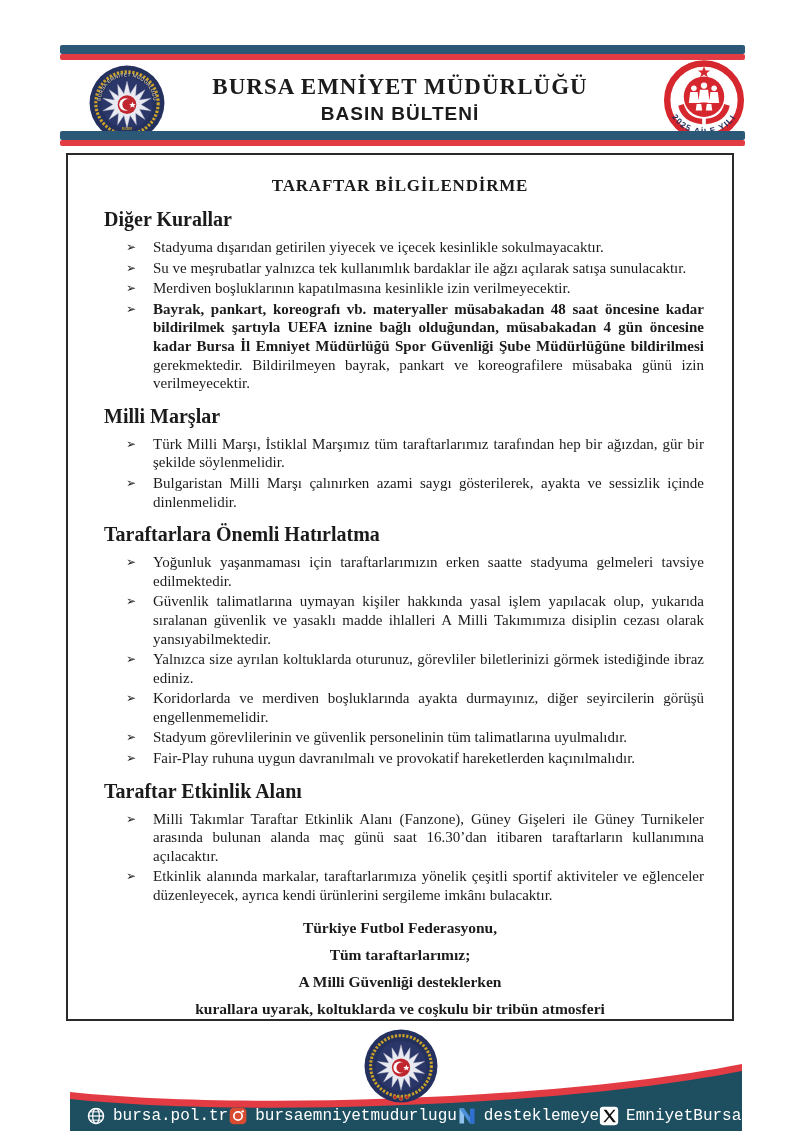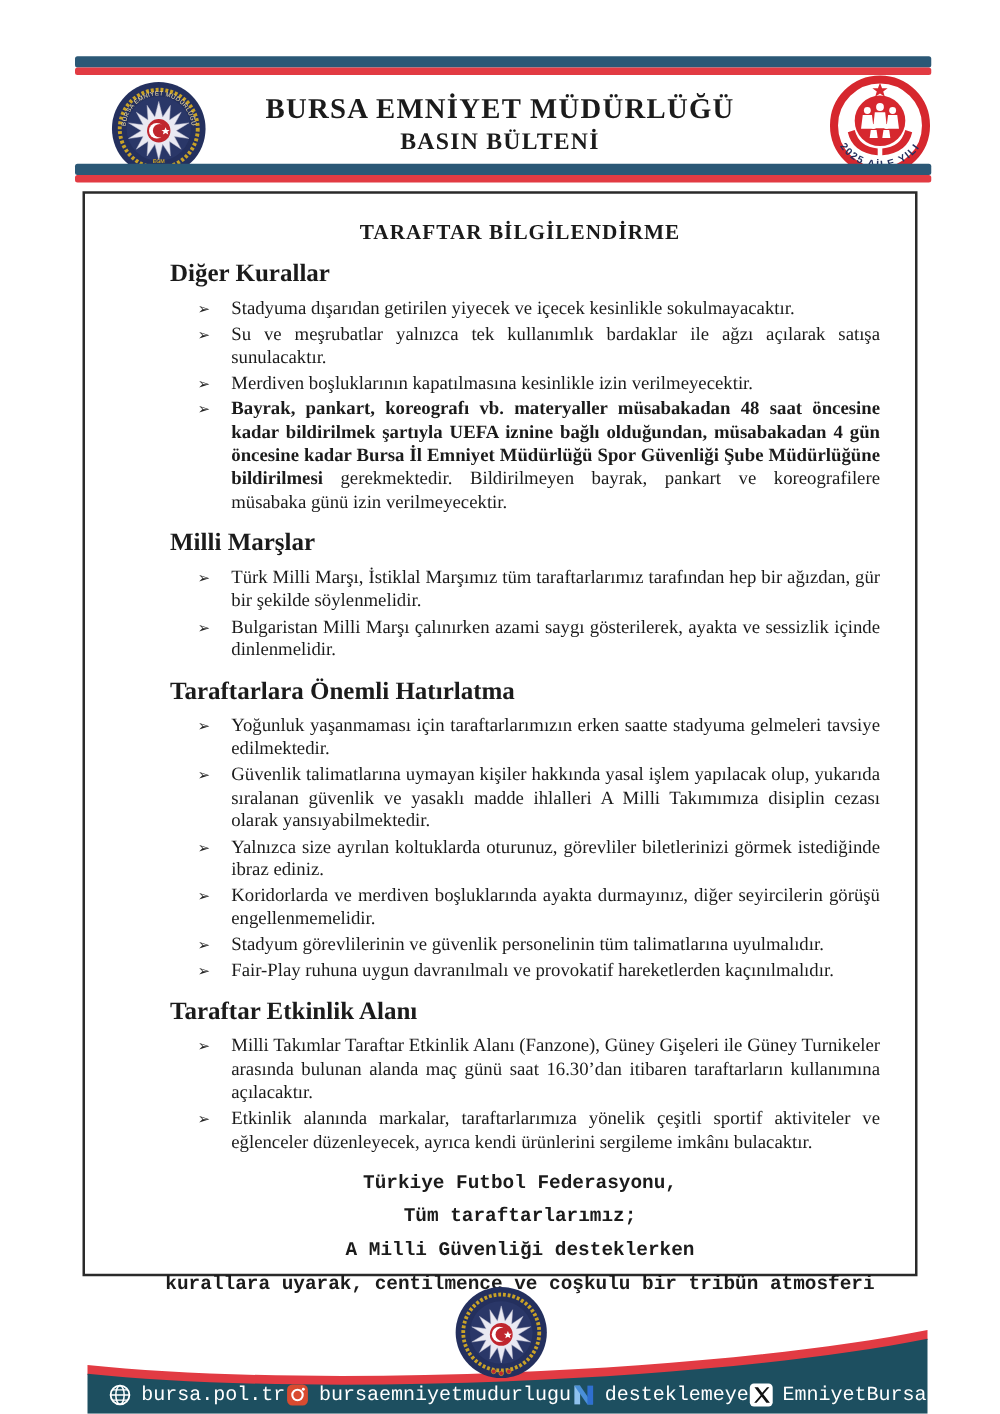--- a/index.html
+++ b/index.html
@@ -16,7 +16,7 @@
   
   .hdr-title{position:absolute;left:200px;right:200px;top:74px;text-align:center;}
   .hdr-line1{font-family:"Liberation Serif",serif;font-weight:bold;font-size:23px;letter-spacing:1px;}
-  .hdr-line2{font-family:Liberation Serif, serif;font-weight:bold;font-size:19px;letter-spacing:1px;margin-top:3px;}
+  .hdr-line2{font-family:Liberation Sans, sans-serif;font-weight:bold;font-size:19px;letter-spacing:1px;margin-top:3px;}
   .logo-left{position:absolute;left:88px;top:64px;width:78px;height:78px;}
   .logo-right{position:absolute;right:50px;top:58px;width:92px;height:92px;}
   

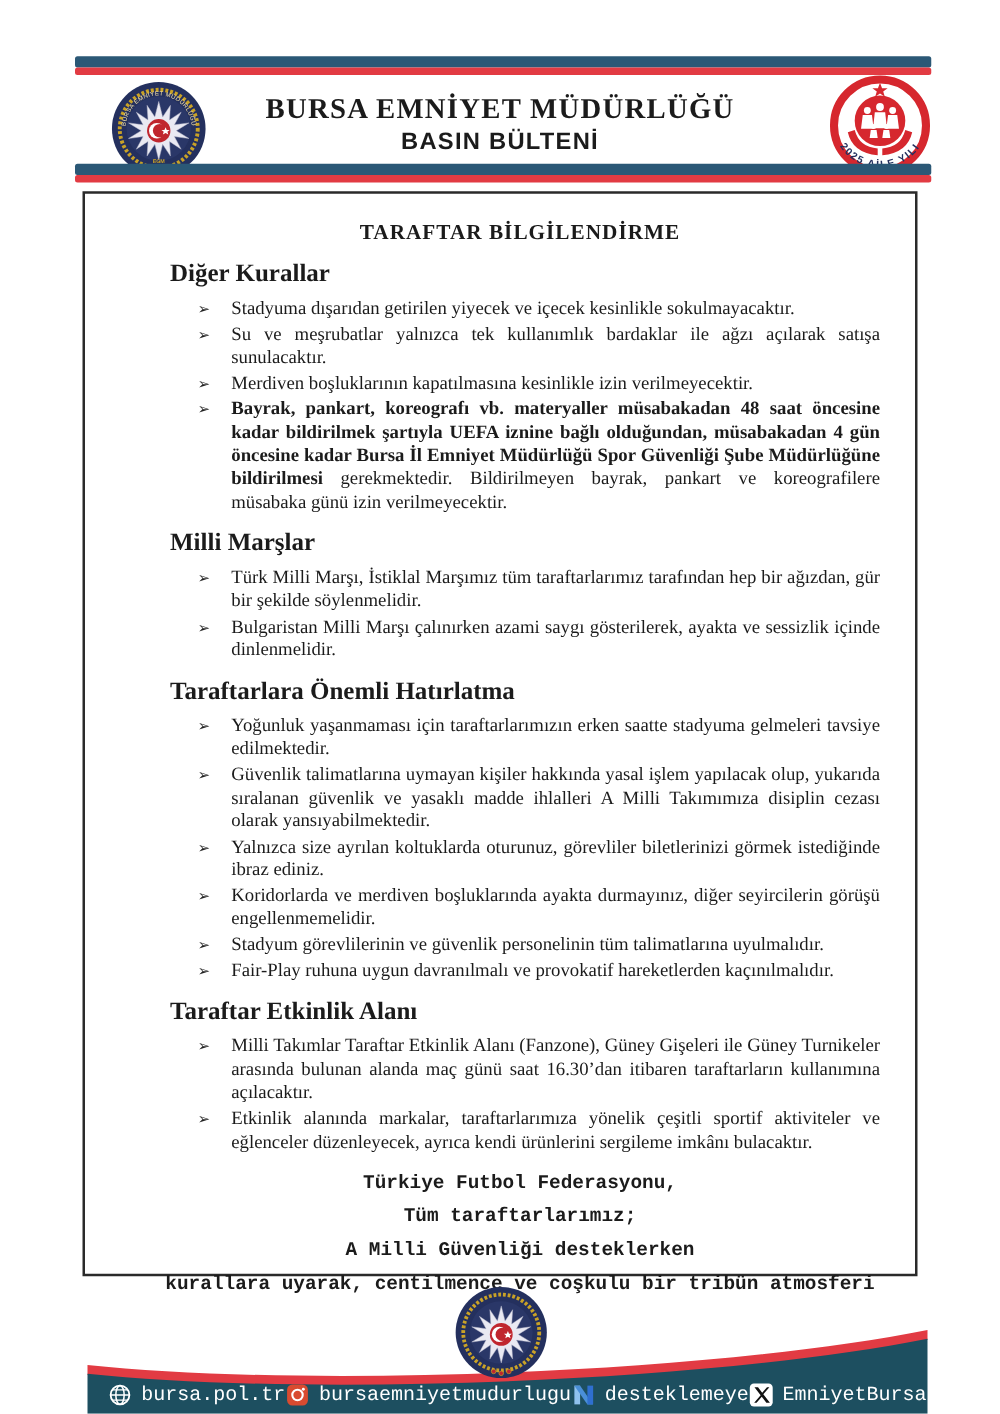--- a/index.html
+++ b/index.html
@@ -22,7 +22,7 @@
   
   .content-box{
     position:absolute;left:66px;top:153px;width:668px;height:868px;
-    border:2px solid #2a2a2a;background:#fff;box-sizing:border-box;padding-left:32px;
+    border:2px solid #2a2a2a;background:#fff;box-sizing:border-box;
   }
   .doc-title{margin-top:21px;text-align:center;font-weight:bold;font-size:17px;letter-spacing:0.8px;}
   .sec{margin-top:12px;}

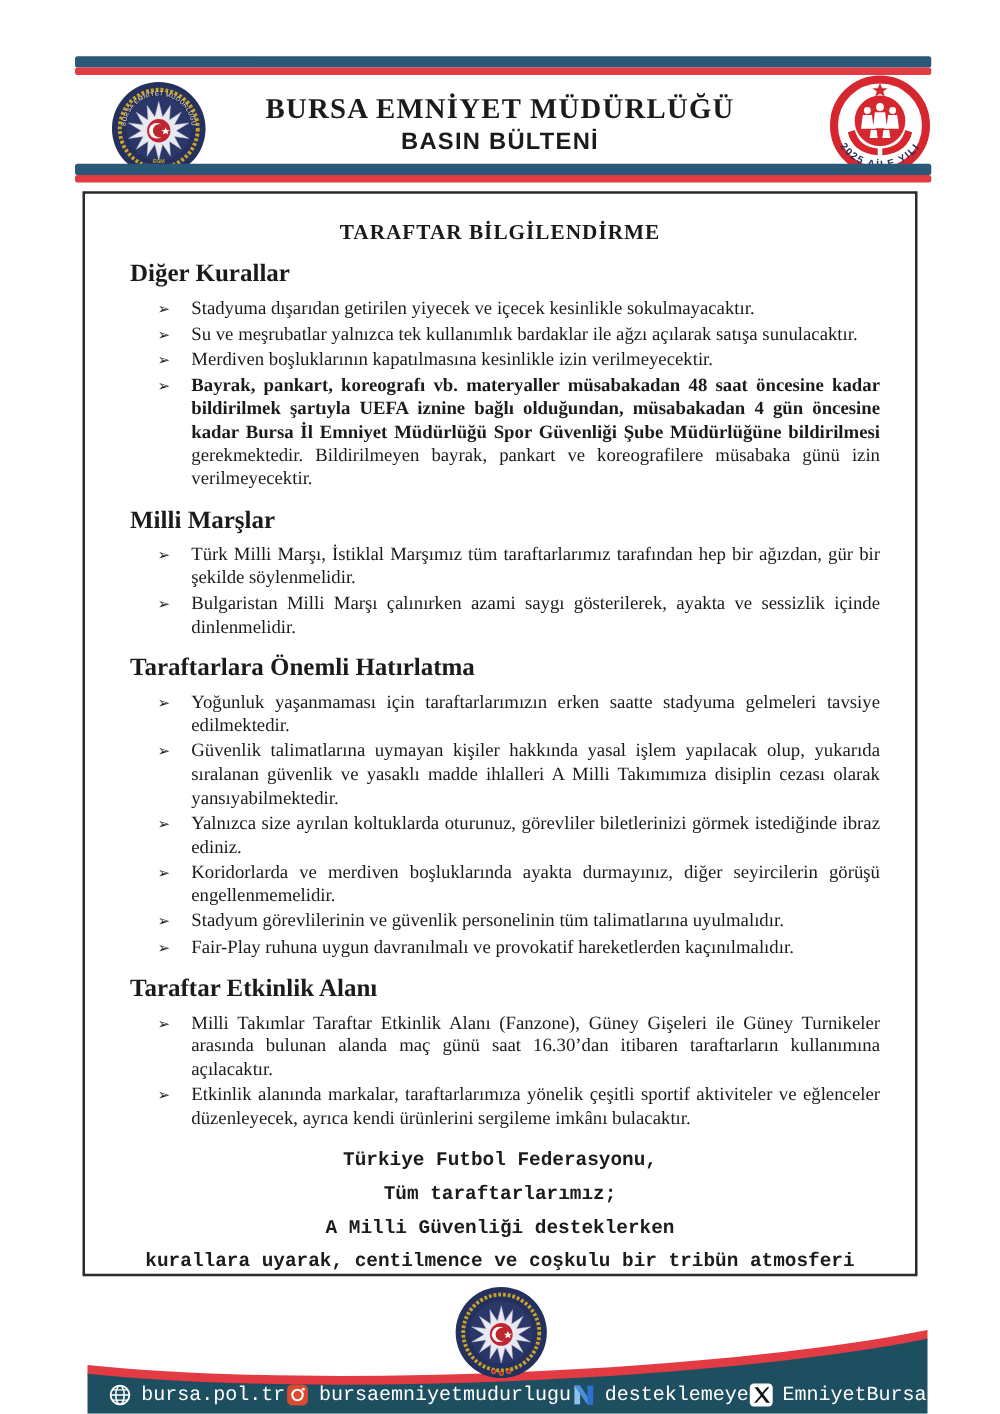--- a/index.html
+++ b/index.html
@@ -31,7 +31,7 @@
   .mk{width:27px;flex:0 0 27px;font-size:12px;padding-top:2px;font-family:"DejaVu Sans",sans-serif;color:#222;}
   .bt{flex:1;font-size:15px;line-height:18.6px;text-align:justify;}
   .bt b{font-weight:bold;}
-  .closing{margin-top:14px;font-family:Liberation Mono, monospace;}
+  .closing{margin-top:14px;}
   .closing p{margin:0 0 9px 0;text-align:center;font-weight:bold;font-size:15.5px;}
   .pagenum{text-align:center;font-weight:bold;font-size:21px;margin-top:0;}
   

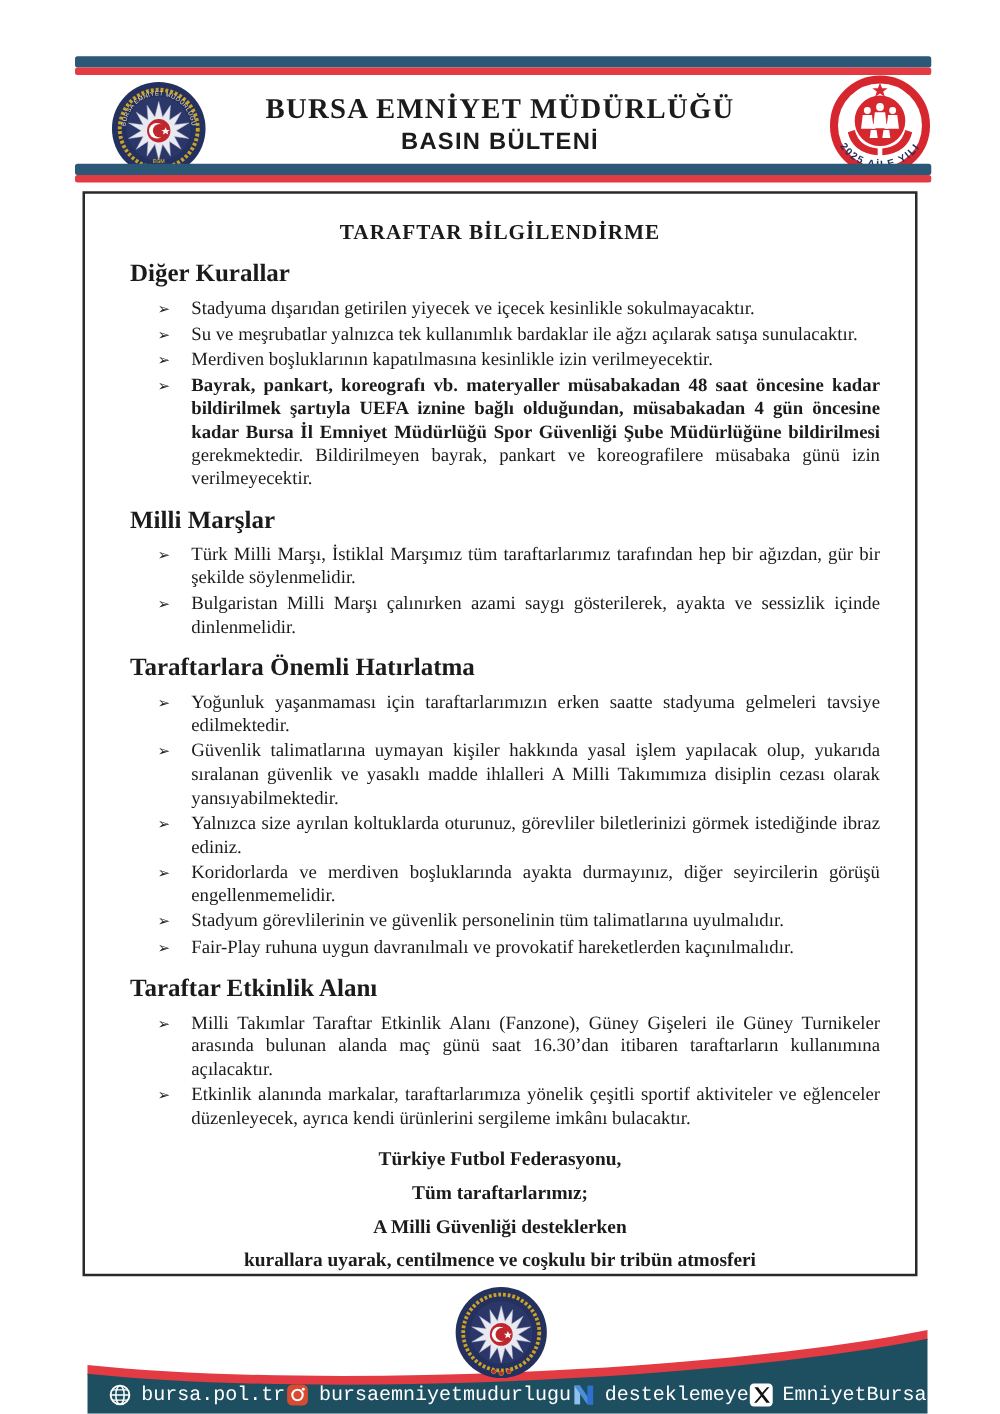--- a/index.html
+++ b/index.html
@@ -200,7 +200,7 @@
     <p>Türkiye Futbol Federasyonu,</p>
     <p>Tüm taraftarlarımız;</p>
     <p>A Milli Güvenliği desteklerken</p>
-    <p>kurallara uyarak, centilmence ve coşkulu bir tribün atmosferi</p>
+    <p>kurallara uyarak, koltuklarda ve coşkulu bir tribün atmosferi</p>
   </div>
 
   <div class="pagenum">3</div>

